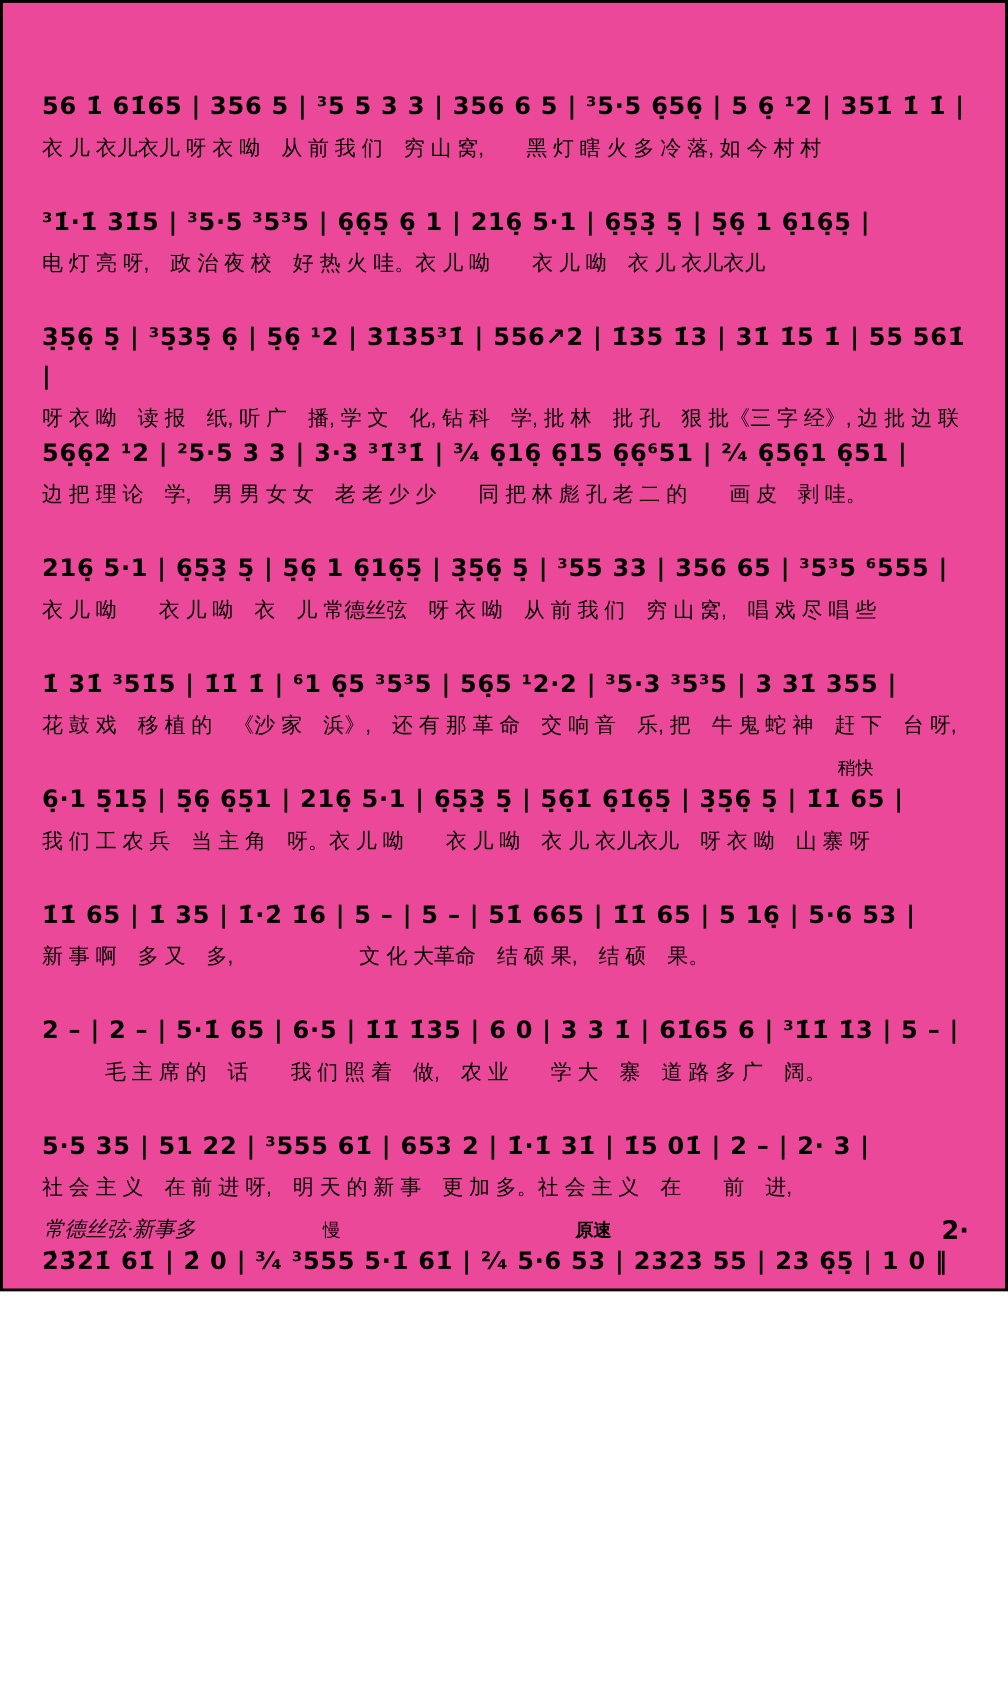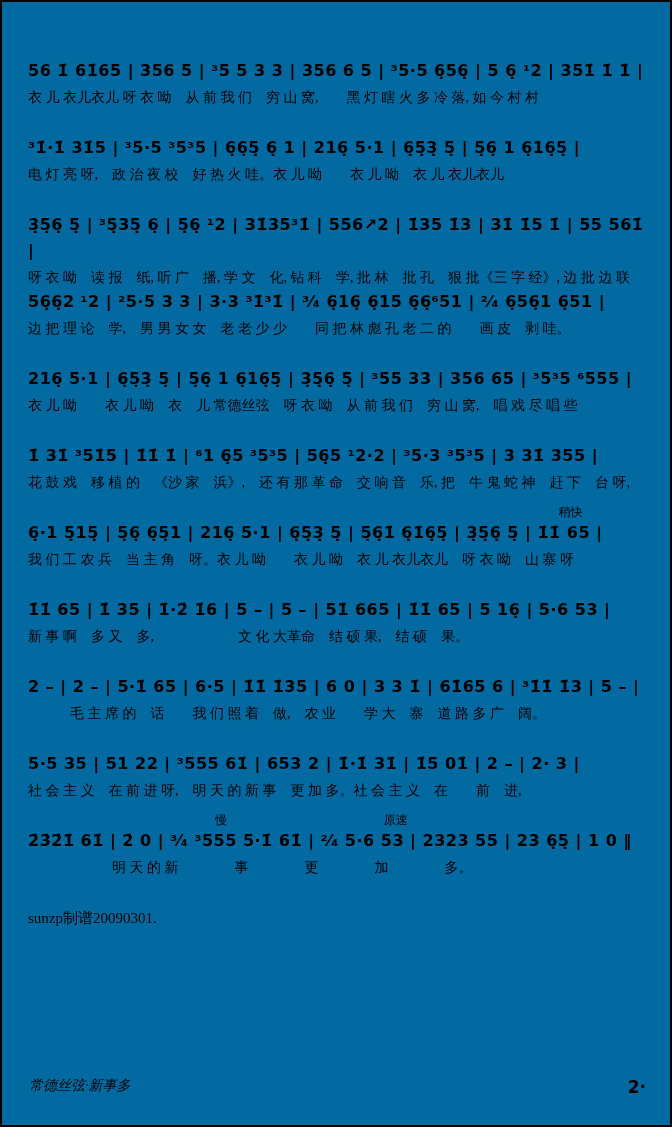--- a/index.html
+++ b/index.html
@@ -4,8 +4,8 @@
 <style>
   html,body{margin:0;padding:0;background:#ffffff;}
   .page{
-    width:672px;height:1127px;box-sizing:border-box;
-    border:2px solid #000;background:#0369a1;position:relative;
+    width:672px;height:861px;box-sizing:border-box;
+    border:2px solid #000;background:#ec4899;position:relative;
     font-family:"DejaVu Sans",sans-serif;color:#000;overflow:hidden;
   }
   .score{position:absolute;left:26px;right:18px;top:56px;}

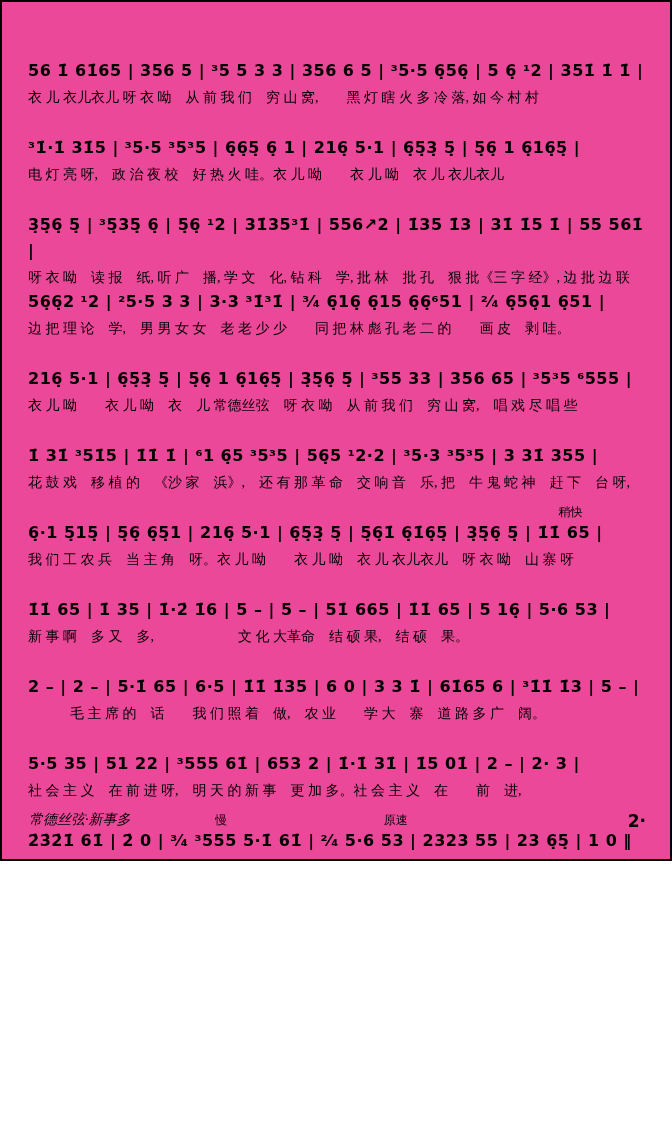--- a/index.html
+++ b/index.html
@@ -17,7 +17,7 @@
   }
   .lyrics{
     font-size:14px;line-height:20px;margin-top:4px;white-space:pre-wrap;
-    font-family:Liberation Serif, serif;
+    font-family:Liberation Sans, sans-serif;
   }
   .tempo{
     position:absolute;top:-16px;font-size:12px;font-weight:normal;

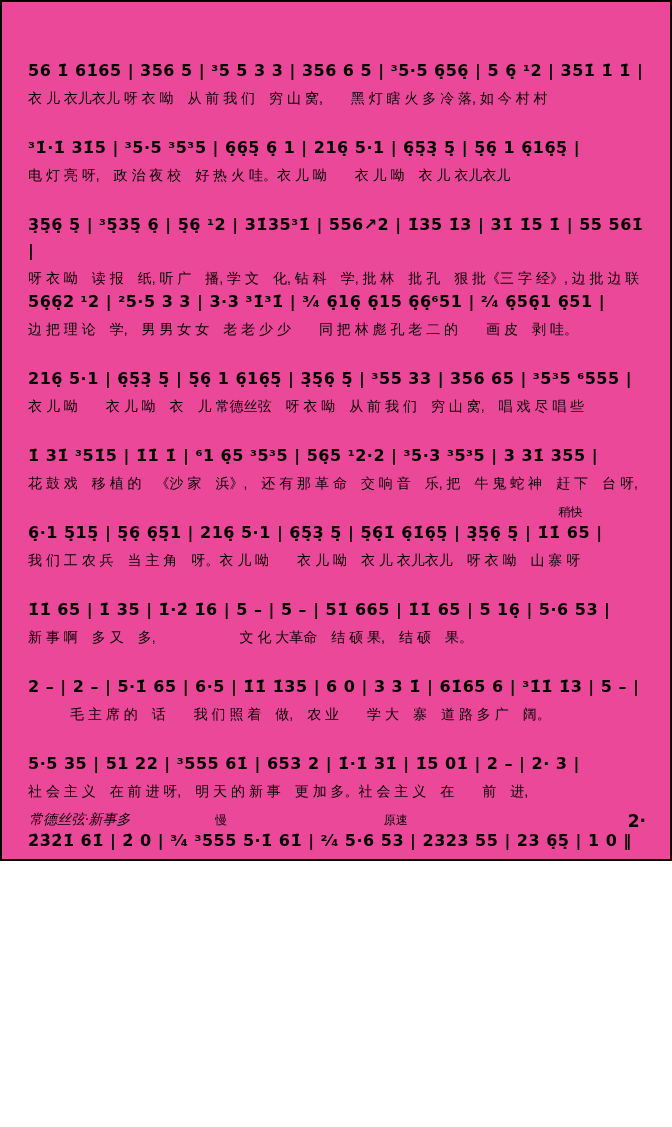--- a/index.html
+++ b/index.html
@@ -25,7 +25,7 @@
   }
   .tm-right{left:85%;}
   .tm-slow{left:30%;}
-  .tm-orig{left:57%;}
+  .tm-orig{left:57%;font-weight:bold;}
   .credit{
     text-align:left;font-family:"Liberation Serif",serif;
     font-size:15px;margin-top:4px;

